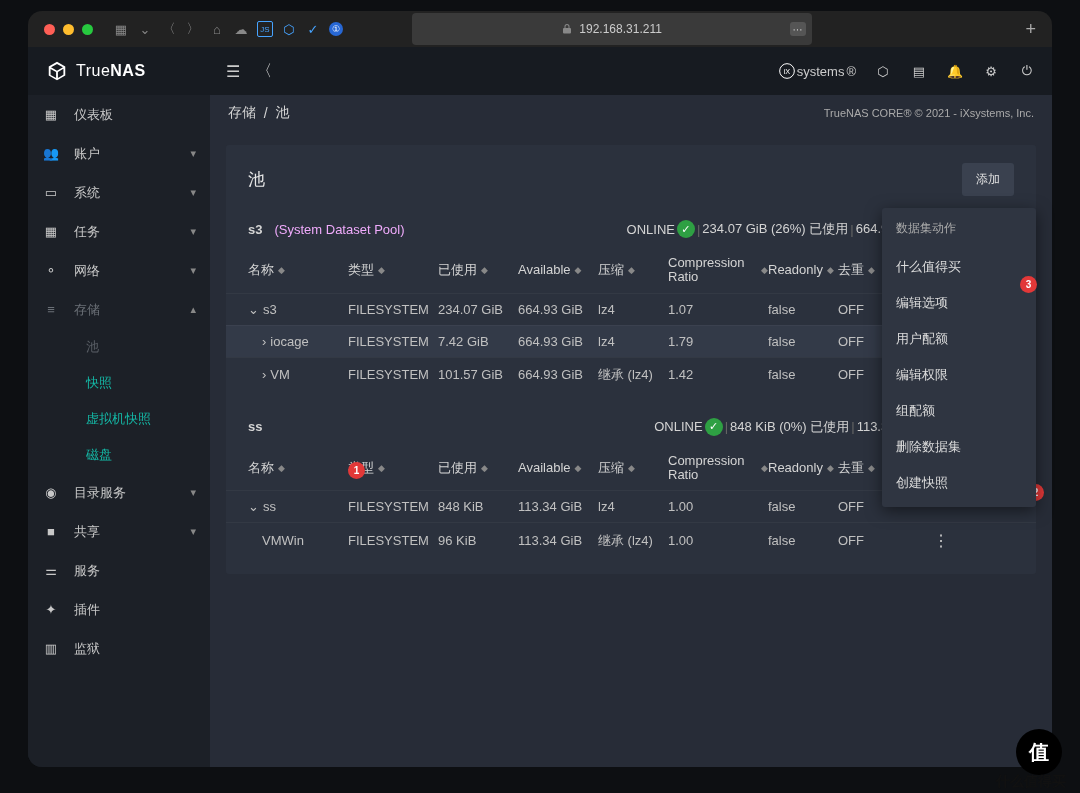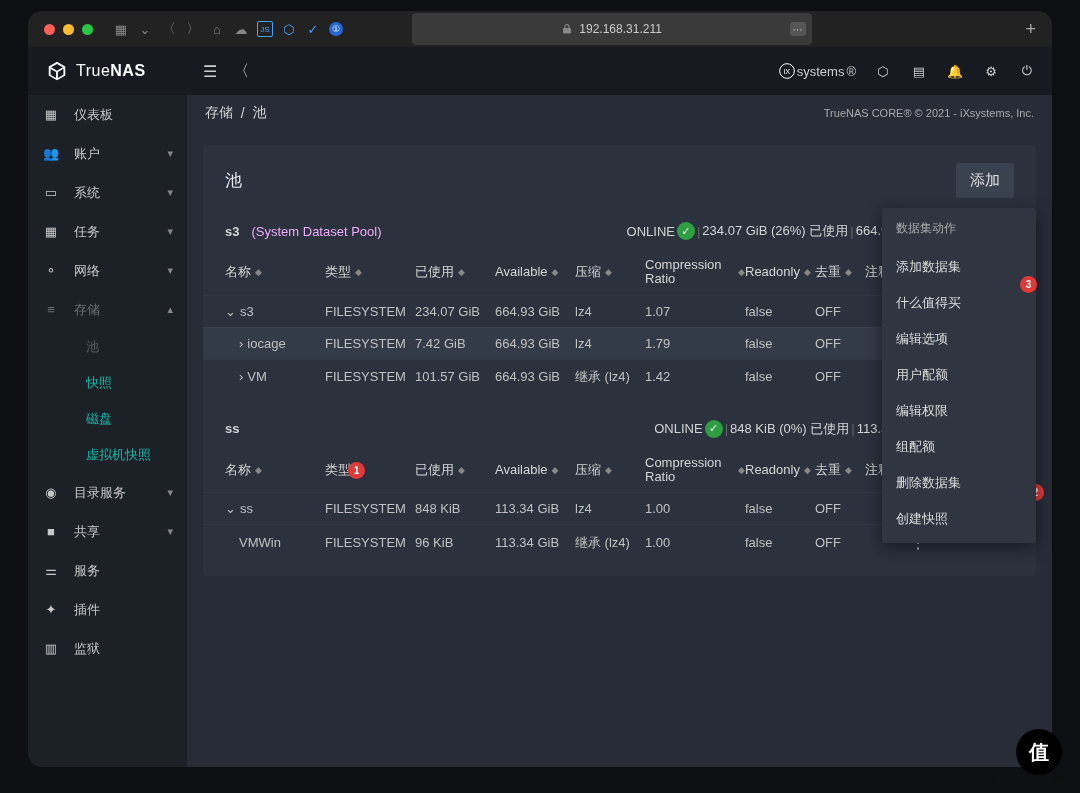--- a/index.html
+++ b/index.html
@@ -19,7 +19,7 @@
 
 
 .app { display: flex; height: 720px; background: #1c2027; margin: 0 28px; border-radius: 0 0 14px 14px; overflow: hidden; }
-.sidebar { width: 159px; background: #1c2027; display: flex; flex-direction: column; }
+.sidebar { width: 182px; background: #1c2027; display: flex; flex-direction: column; }
 .logo { height: 48px; display: flex; align-items: center; padding-left: 18px; gap: 8px; background: #171b21; }
 .logo-ic { width: 22px; height: 22px; }
 .logo-txt { font-size: 16px; color: #fff; letter-spacing: 0.5px; }

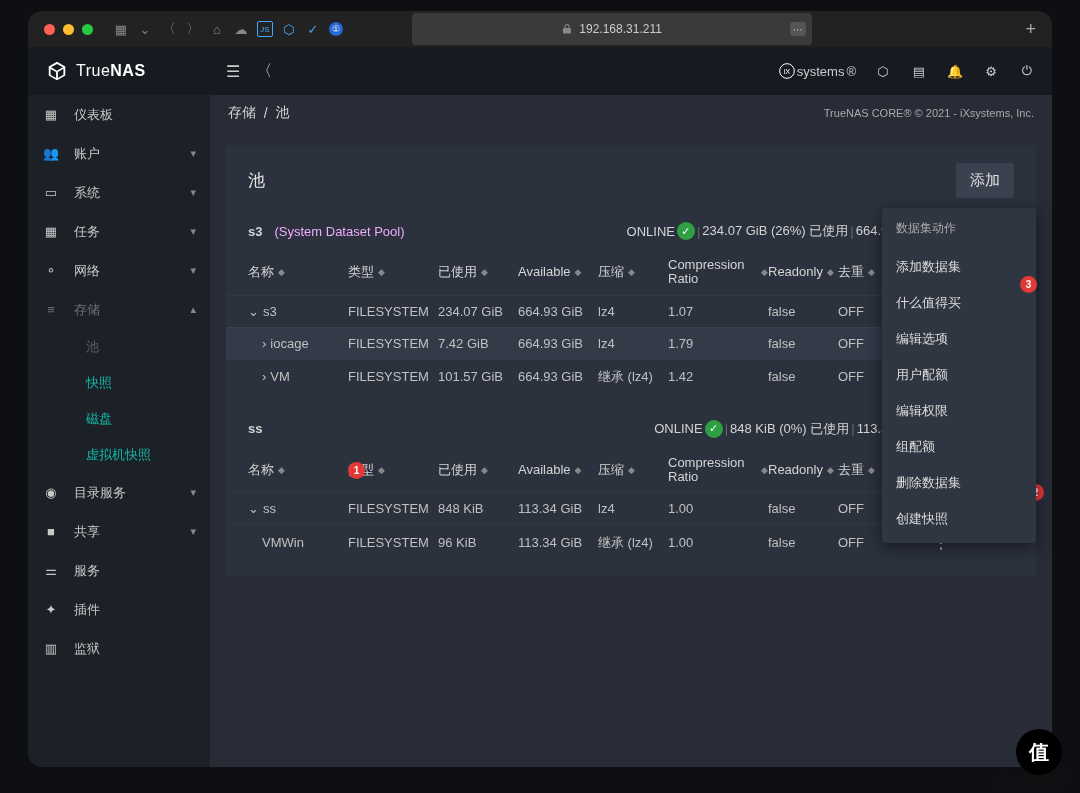--- a/index.html
+++ b/index.html
@@ -47,7 +47,7 @@
 .card { background: #2b313d; border-radius: 3px; padding: 0; margin-bottom: 14px; }
 .card-hd { display: flex; align-items: center; padding: 18px 22px 14px 22px; }
 .card-hd h2 { font-size: 17px; font-weight: 400; color: #e8e8e8; }
-.add-btn { margin-left: auto; background: #3a414f; color: #e0e0e0; border: none; padding: 8px 14px; border-radius: 3px; font-size: 15px; cursor: pointer; }
+.add-btn { margin-left: auto; background: #3a414f; color: #e0e0e0; border: none; padding: 8px 14px; border-radius: 3px; font-size: 12px; cursor: pointer; }
 
 .pool-hd { display: flex; align-items: center; padding: 10px 22px; color: #d4d4d4; font-size: 13px; }
 .pool-name { font-weight: 600; margin-right: 12px; }

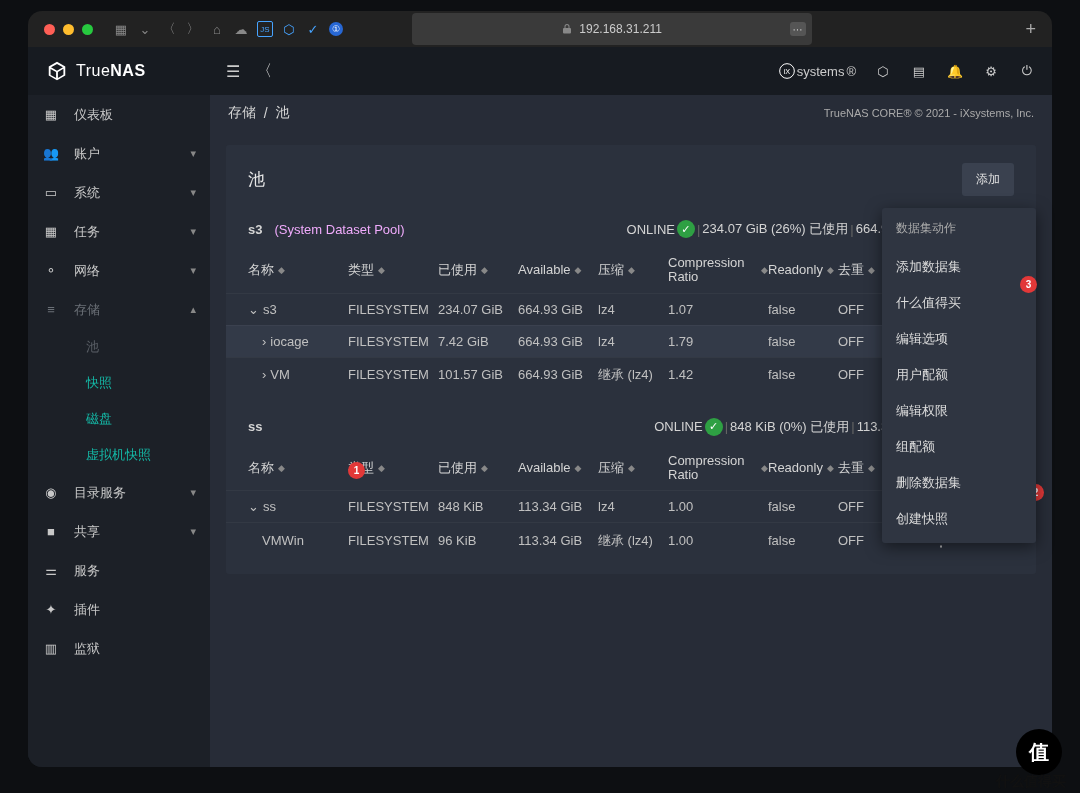--- a/index.html
+++ b/index.html
@@ -367,7 +367,6 @@
 <div class="ctx-menu">
   <div class="ctx-hd">数据集动作</div>
   <div id="ctx-items">
-      <div class="ctx-item">添加数据集</div>
       <div class="ctx-item">什么值得买</div>
       <div class="ctx-item">编辑选项</div>
       <div class="ctx-item">用户配额</div>

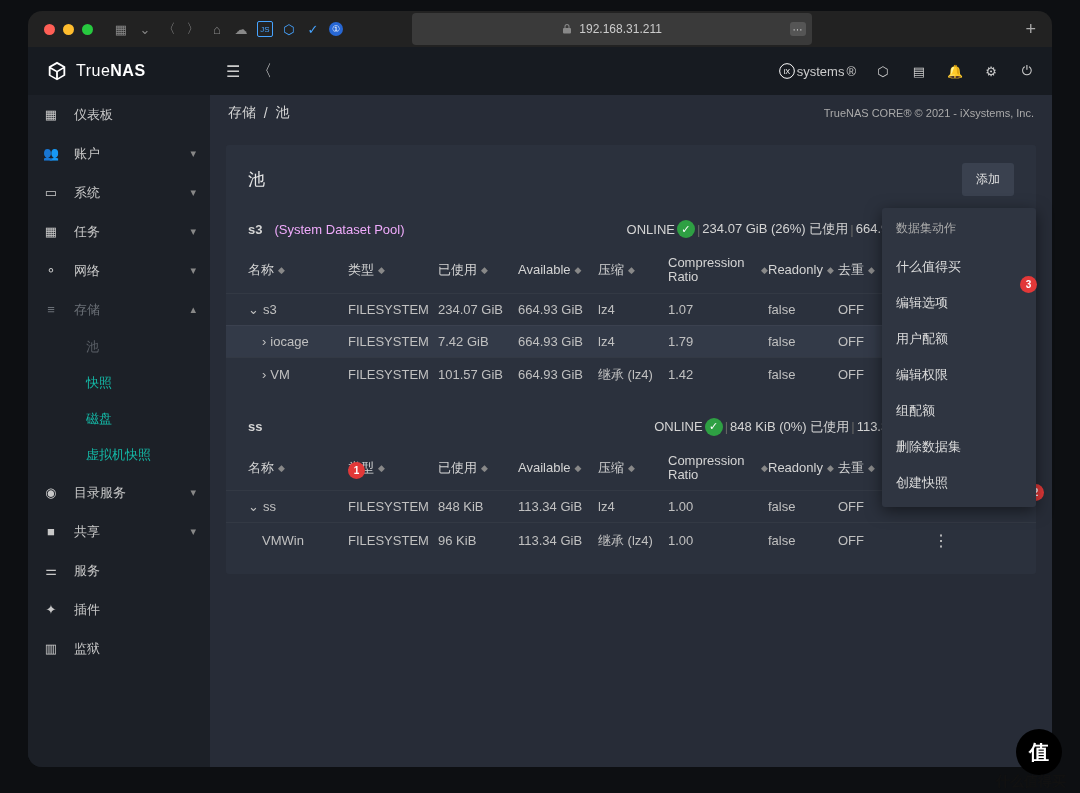--- a/index.html
+++ b/index.html
@@ -152,8 +152,8 @@
         </div>
         <div class="nav-sub dim">池</div>
         <div class="nav-sub">快照</div>
+        <div class="nav-sub">虚拟机快照</div>
         <div class="nav-sub">磁盘</div>
-        <div class="nav-sub">虚拟机快照</div>
         <div class="nav-item">
           <span class="nic">◉</span>
           <span>目录服务</span>

